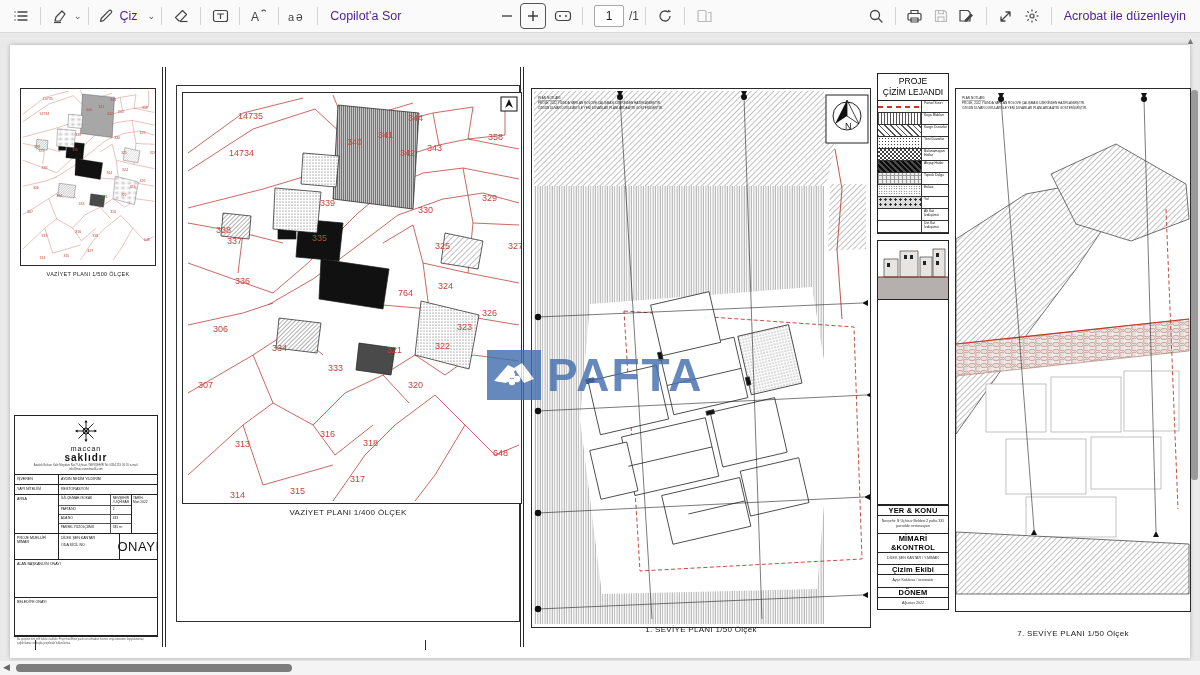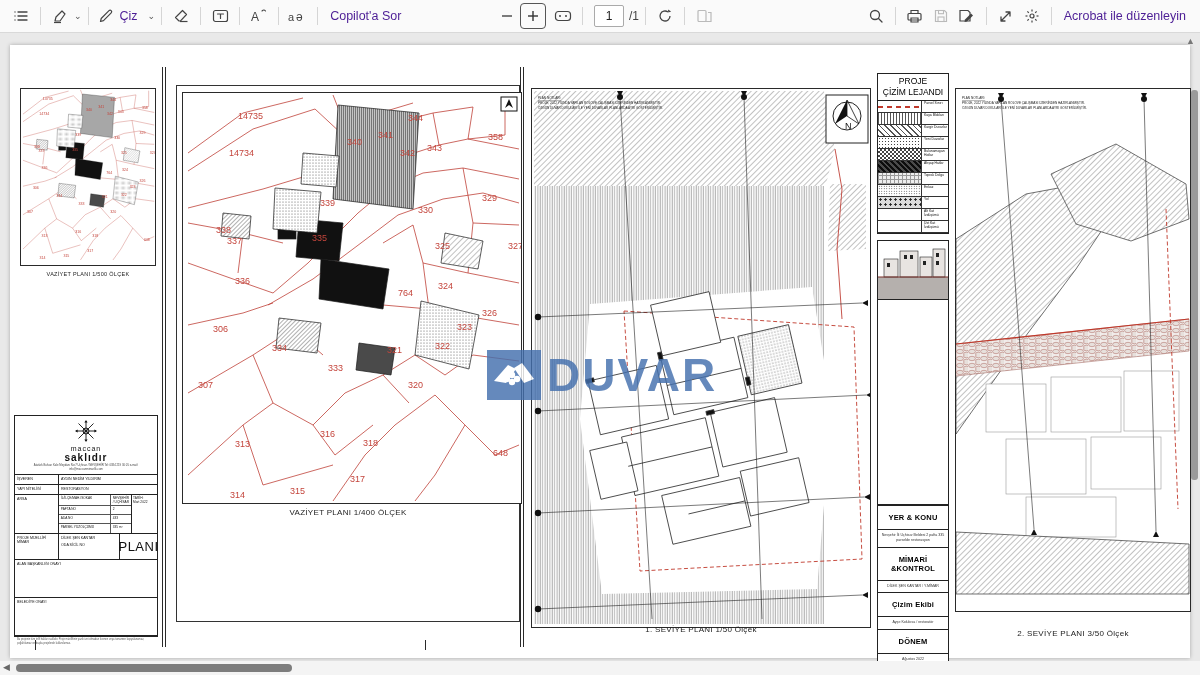--- a/index.html
+++ b/index.html
@@ -694,7 +694,7 @@
           </g>
         </svg>
       </div>
-      <div class="wm-text">DUVAR</div>
+      <div class="wm-text">PAFTA</div>
     </div>
   </div>
 </div>

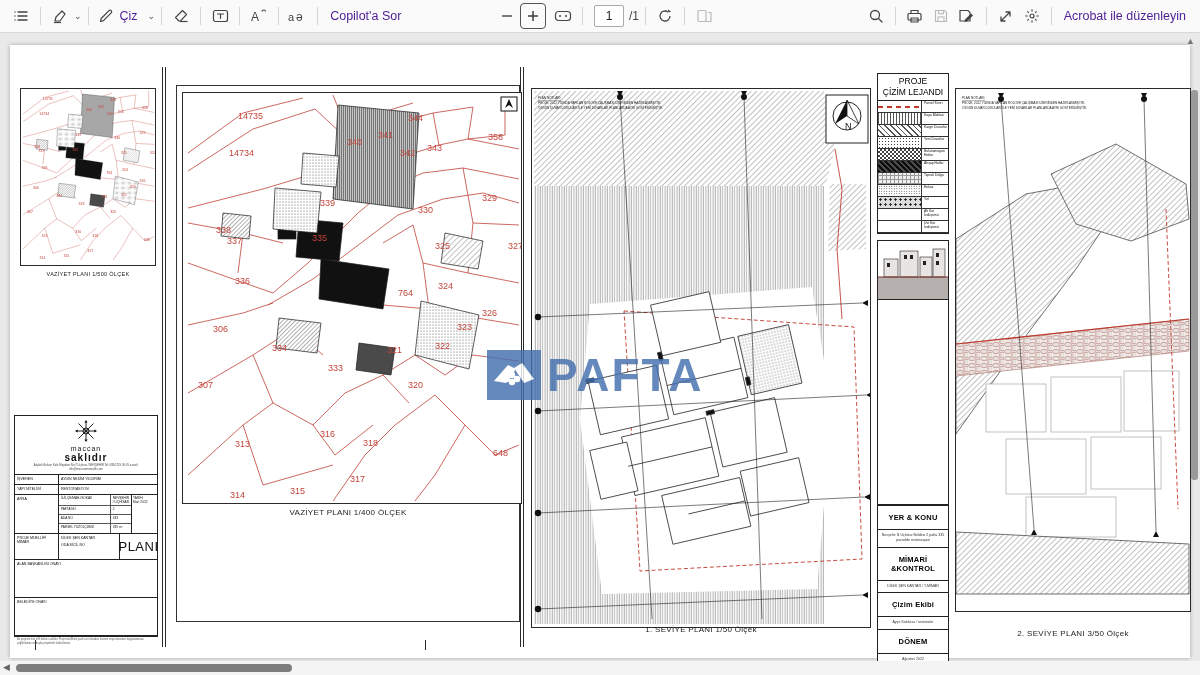--- a/index.html
+++ b/index.html
@@ -64,7 +64,7 @@
   .info-col { position:absolute; left:867px; top:460px; width:72px; border:1px solid #222;
     background:#fff; }
   .info-title { font-size:7.5px; font-weight:bold; text-align:center; border-top:1px solid #222;
-    border-bottom:1px solid #222; padding:7px 0; letter-spacing:.2px; }
+    border-bottom:1px solid #222; padding:0 0; letter-spacing:.2px; }
   .info-title:first-child { border-top:none; }
   .info-text { font-size:3.6px; color:#333; text-align:center; padding:3px 3px; line-height:1.5; }
 

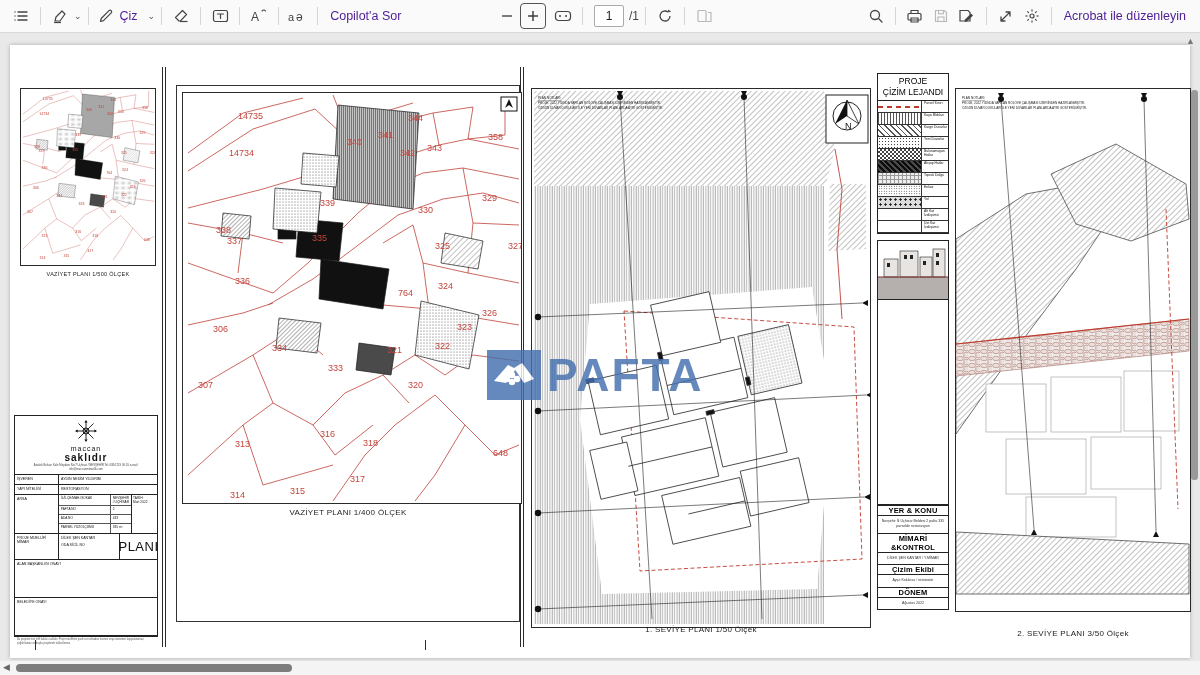--- a/index.html
+++ b/index.html
@@ -373,7 +373,7 @@
           <div>DİLEK ŞEN KANTAR</div>
           <div style="margin-top:3px">ODA SİCİL NO</div>
         </div>
-        <div class="rest-cell">PLANI</div>
+        <div class="rest-cell">ONAYI</div>
       </div>
       <div class="approve">ALAN BAŞKANLIĞI ONAYI</div>
       <div class="approve">BELEDİYE ONAYI</div>

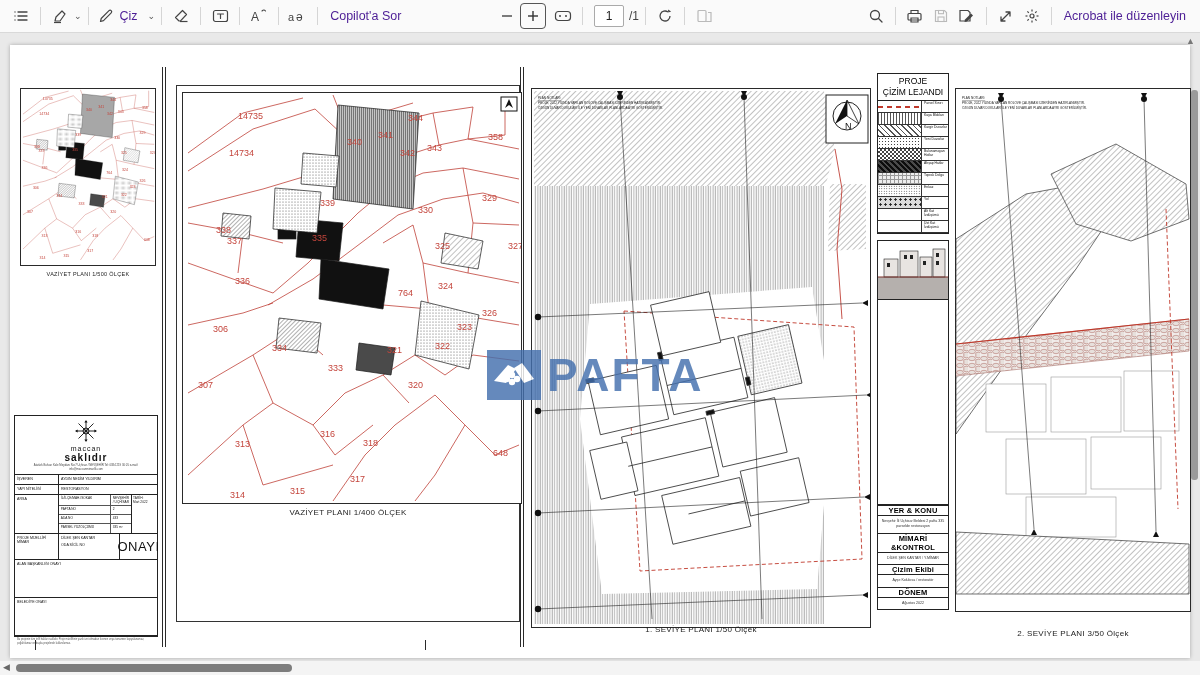--- a/index.html
+++ b/index.html
@@ -679,7 +679,7 @@
           </g>
       </svg>
     </div>
-    <div class="caption" style="left:945px;top:584px;width:236px">2. SEVİYE PLANI 3/50  Ölçek</div>
+    <div class="caption" style="left:945px;top:584px;width:236px">7. SEVİYE PLANI 1/50  Ölçek</div>
 
     <div class="watermark">
       <div class="wm-logo">

